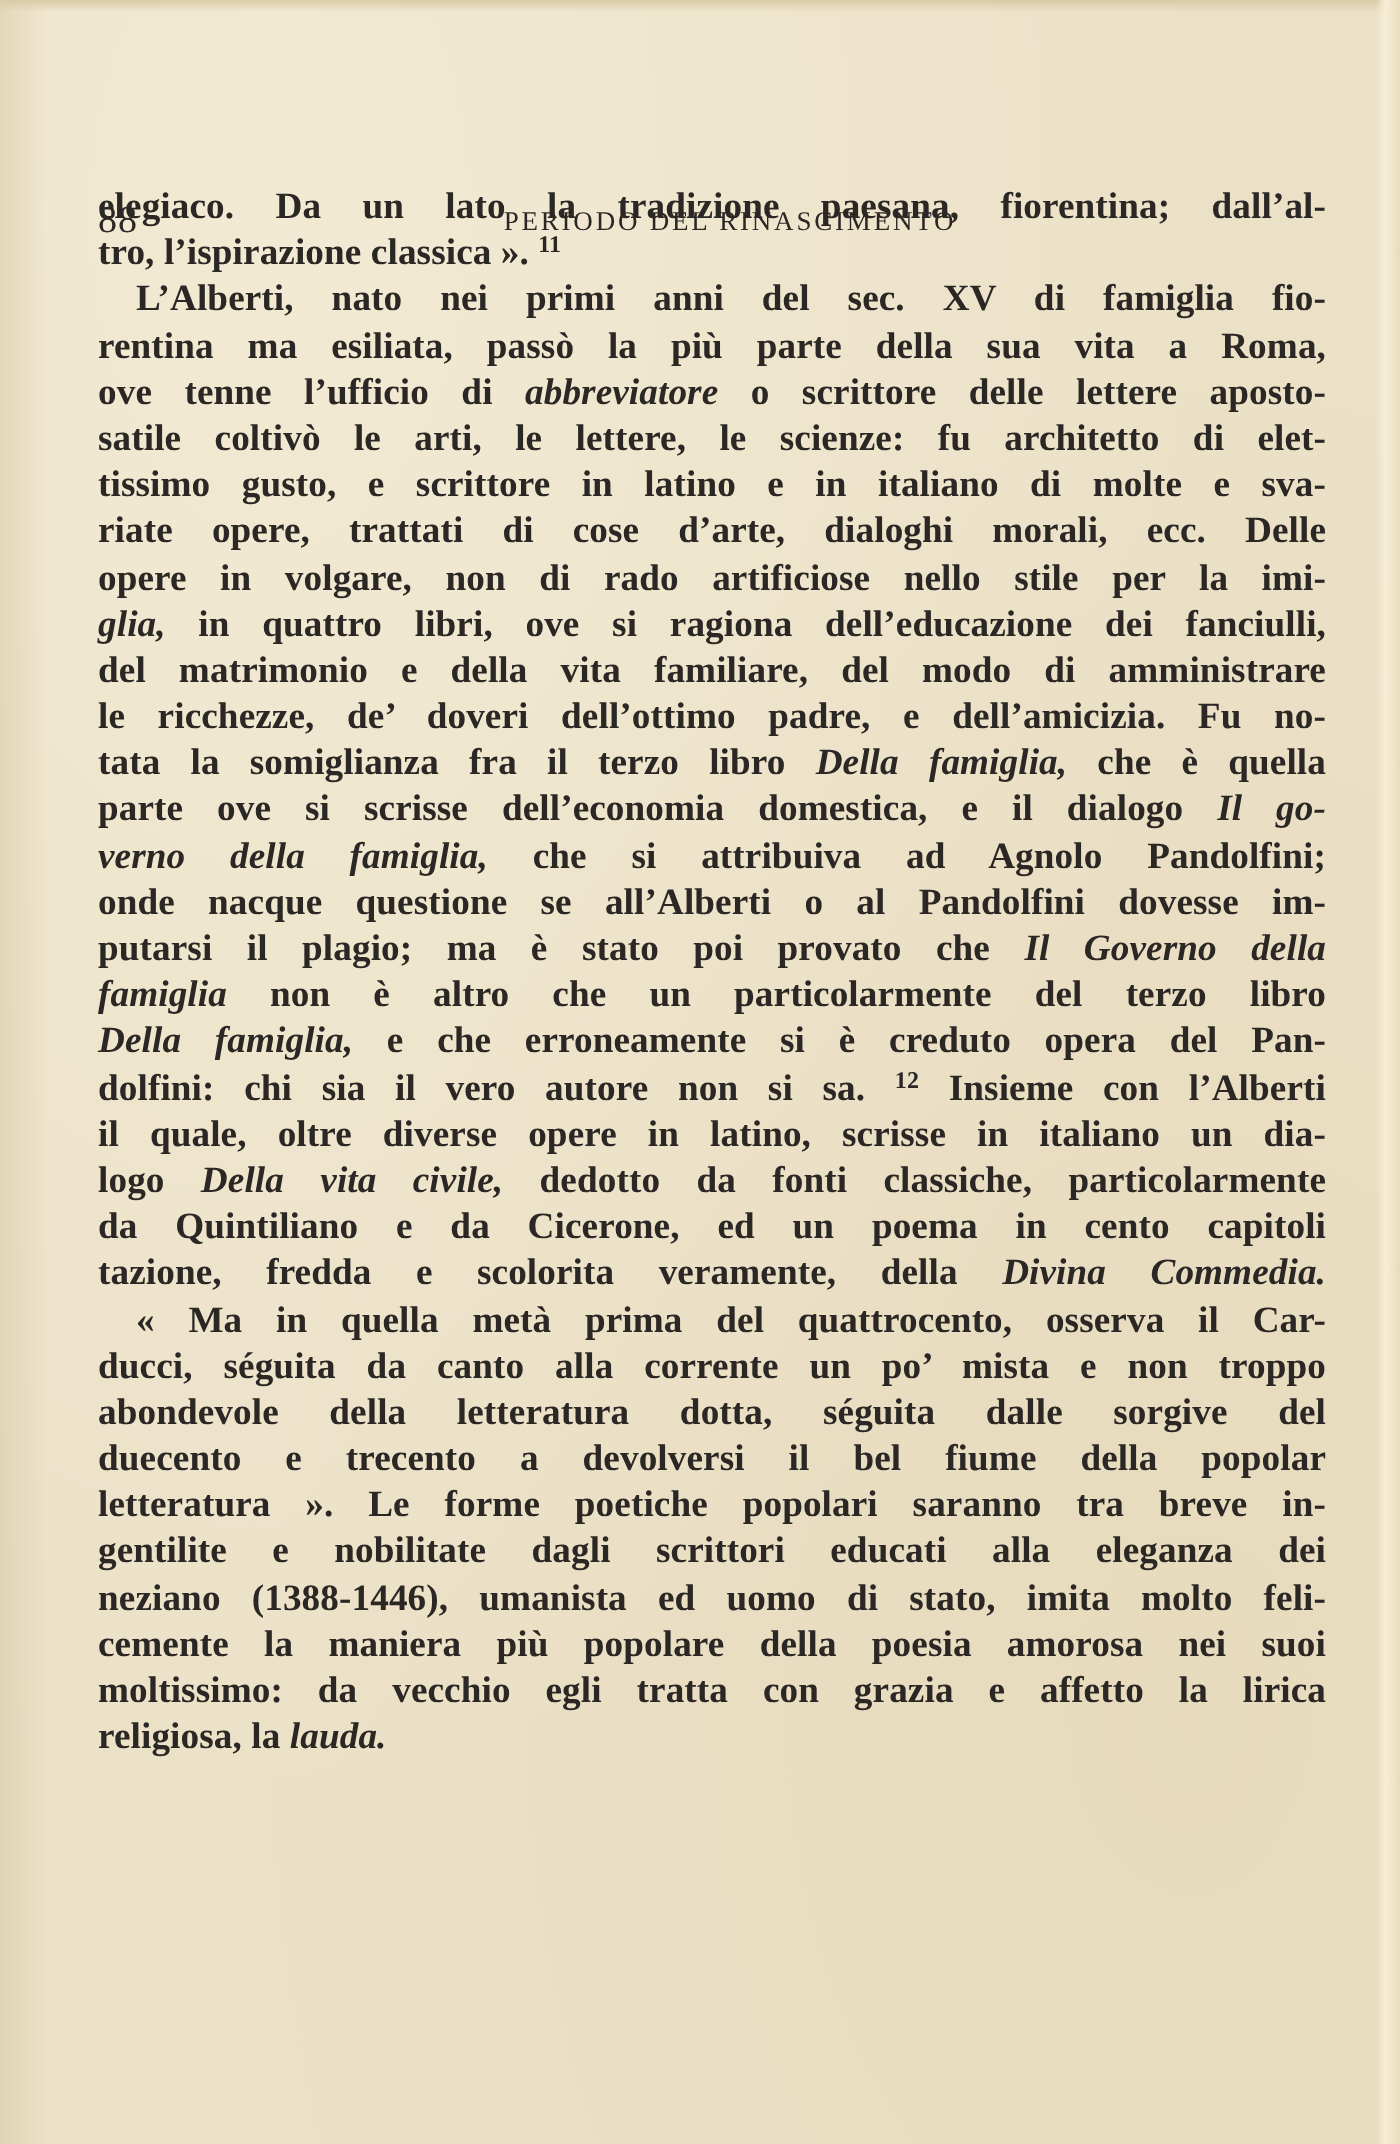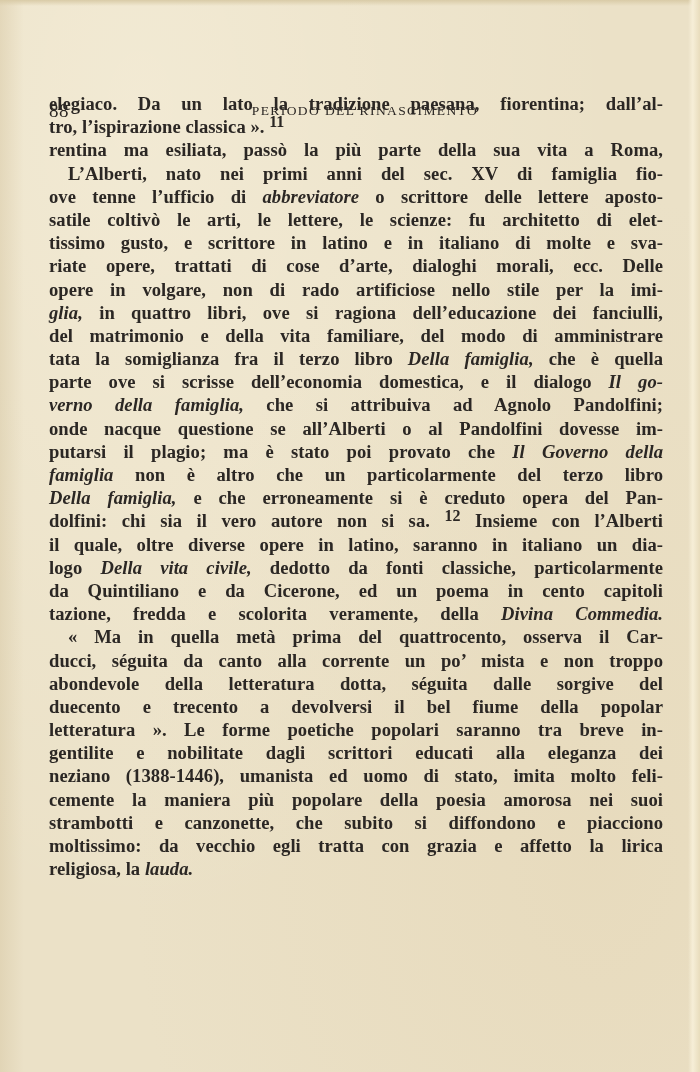--- a/index.html
+++ b/index.html
@@ -88,7 +88,7 @@
       font-style: italic;
     }
     sup.fn {
-      font-size: 16px;
+      font-size: 12px;
       vertical-align: 6px;
       line-height: 0;
     }

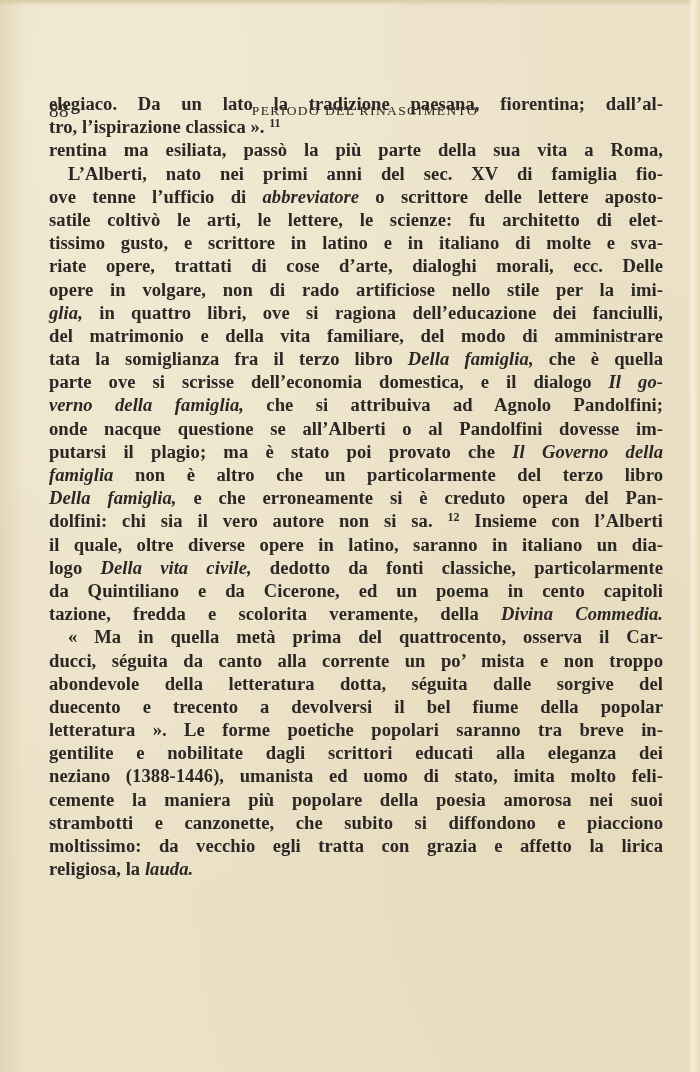--- a/index.html
+++ b/index.html
@@ -108,8 +108,8 @@
 <div class="text-block" id="text-block">
     <div class="line"><span>elegiaco. Da un lato la tradizione paesana, fiorentina; dall’al-</span></div>
     <div class="line last"><span>tro, l’ispirazione classica ». </span><sup class="fn">11</sup></div>
+    <div class="line indent"><span>L’Alberti, nato nei primi anni del sec. XV di famiglia fio-</span></div>
     <div class="line"><span>rentina ma esiliata, passò la più parte della sua vita a Roma,</span></div>
-    <div class="line indent"><span>L’Alberti, nato nei primi anni del sec. XV di famiglia fio-</span></div>
     <div class="line"><span>ove tenne l’ufficio di </span><span class="it">abbreviatore</span><span> o scrittore delle lettere aposto-</span></div>
     <div class="line"><span>satile coltivò le arti, le lettere, le scienze: fu architetto di elet-</span></div>
     <div class="line"><span>tissimo gusto, e scrittore in latino e in italiano di molte e sva-</span></div>

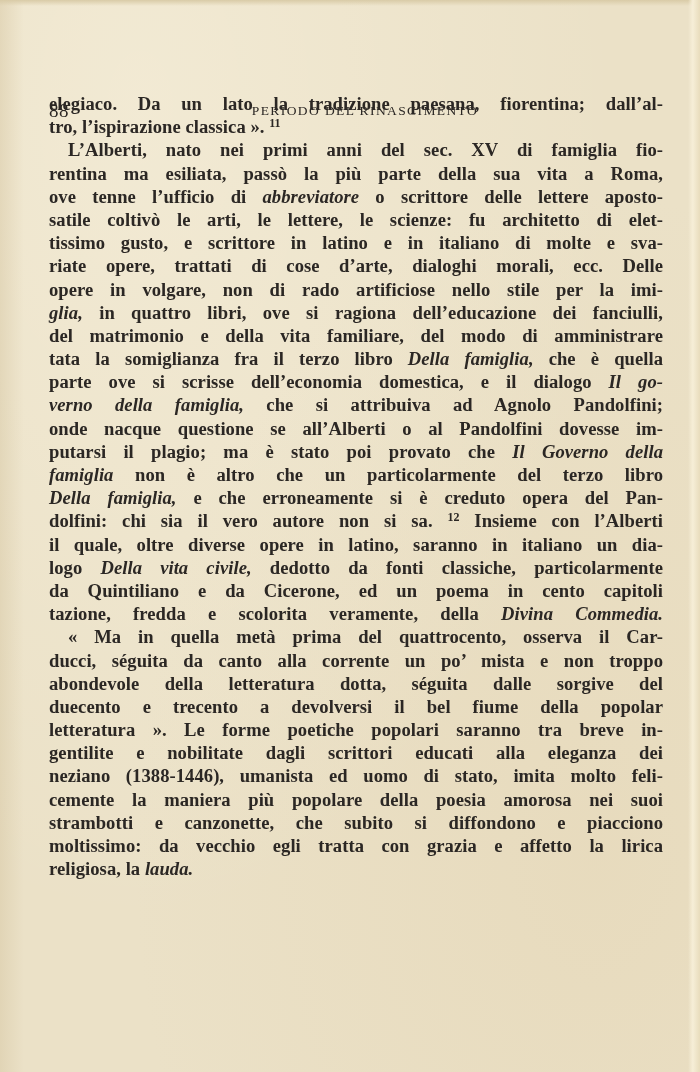--- a/index.html
+++ b/index.html
@@ -117,6 +117,7 @@
     <div class="line"><span>opere in volgare, non di rado artificiose nello stile per la imi-</span></div>
     <div class="line"><span class="it">glia,</span><span> in quattro libri, ove si ragiona dell’educazione dei fanciulli,</span></div>
     <div class="line"><span>del matrimonio e della vita familiare, del modo di amministrare</span></div>
+    <div class="line"><span>le ricchezze, de’ doveri dell’ottimo padre, e dell’amicizia. Fu no-</span></div>
     <div class="line"><span>tata la somiglianza fra il terzo libro </span><span class="it">Della famiglia,</span><span> che è quella</span></div>
     <div class="line"><span>parte ove si scrisse dell’economia domestica, e il dialogo </span><span class="it">Il go-</span></div>
     <div class="line"><span class="it">verno della famiglia,</span><span> che si attribuiva ad Agnolo Pandolfini;</span></div>

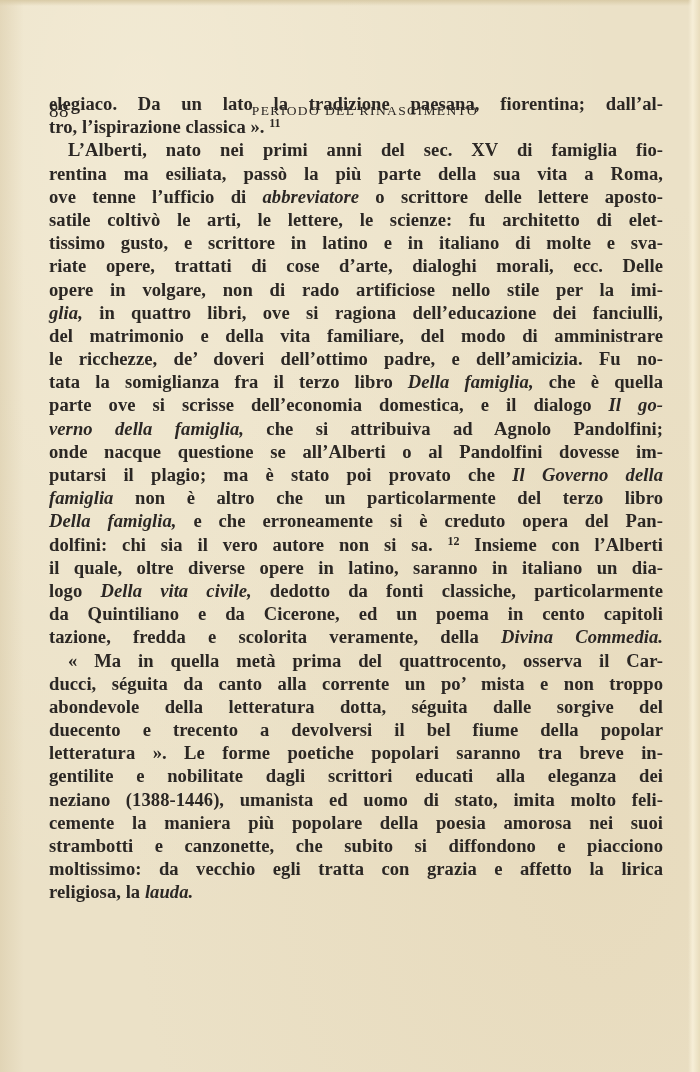--- a/index.html
+++ b/index.html
@@ -126,7 +126,7 @@
     <div class="line"><span class="it">famiglia</span><span> non è altro che un particolarmente del terzo libro</span></div>
     <div class="line"><span class="it">Della famiglia,</span><span> e che erroneamente si è creduto opera del Pan-</span></div>
     <div class="line"><span>dolfini: chi sia il vero autore non si sa. </span><sup class="fn">12</sup><span> Insieme con l’Alberti</span></div>
-    <div class="line"><span>il quale, oltre diverse opere in latino, saranno in italiano un dia-</span></div>
+    <div class="line"><span>il quale, oltre diverse opere in latino, scrisse in italiano un dia-</span></div>
     <div class="line"><span>logo </span><span class="it">Della vita civile,</span><span> dedotto da fonti classiche, particolarmente</span></div>
     <div class="line"><span>da Quintiliano e da Cicerone, ed un poema in cento capitoli</span></div>
     <div class="line"><span>tazione, fredda e scolorita veramente, della </span><span class="it">Divina Commedia.</span></div>

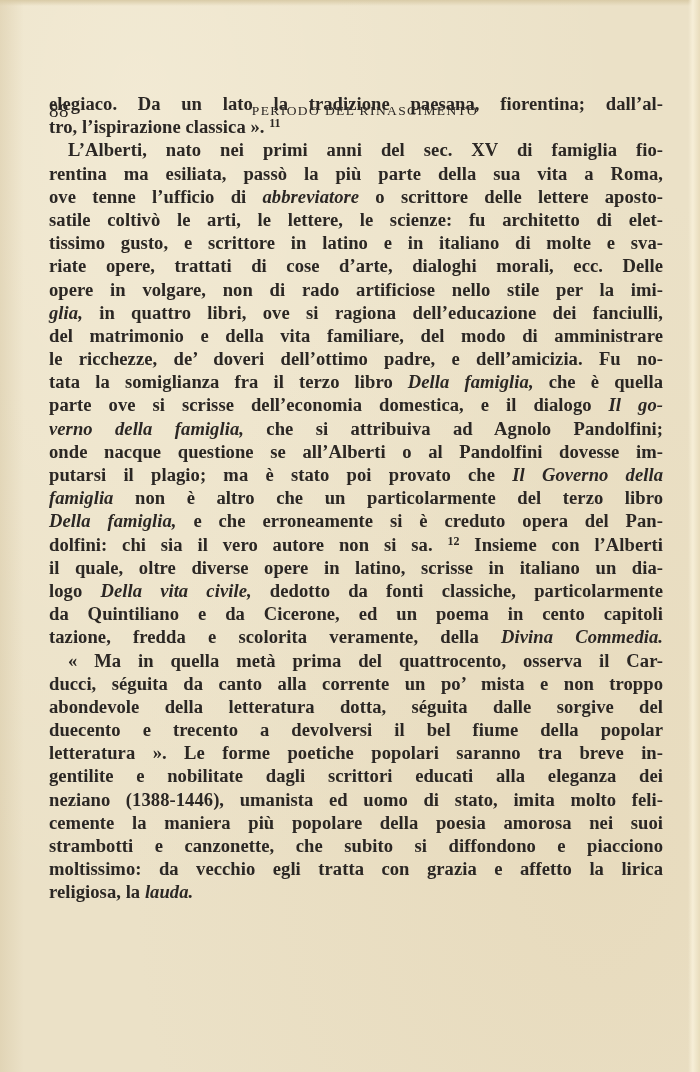--- a/index.html
+++ b/index.html
@@ -138,7 +138,6 @@
     <div class="line"><span>gentilite e nobilitate dagli scrittori educati alla eleganza dei</span></div>
     <div class="line"><span>neziano (1388-1446), umanista ed uomo di stato, imita molto feli-</span></div>
     <div class="line"><span>cemente la maniera più popolare della poesia amorosa nei suoi</span></div>
-    <div class="line"><span>strambotti e canzonette, che subito si diffondono e piacciono</span></div>
     <div class="line"><span>moltissimo: da vecchio egli tratta con grazia e affetto la lirica</span></div>
     <div class="line last"><span>religiosa, la </span><span class="it">lauda.</span></div>
   </div>

